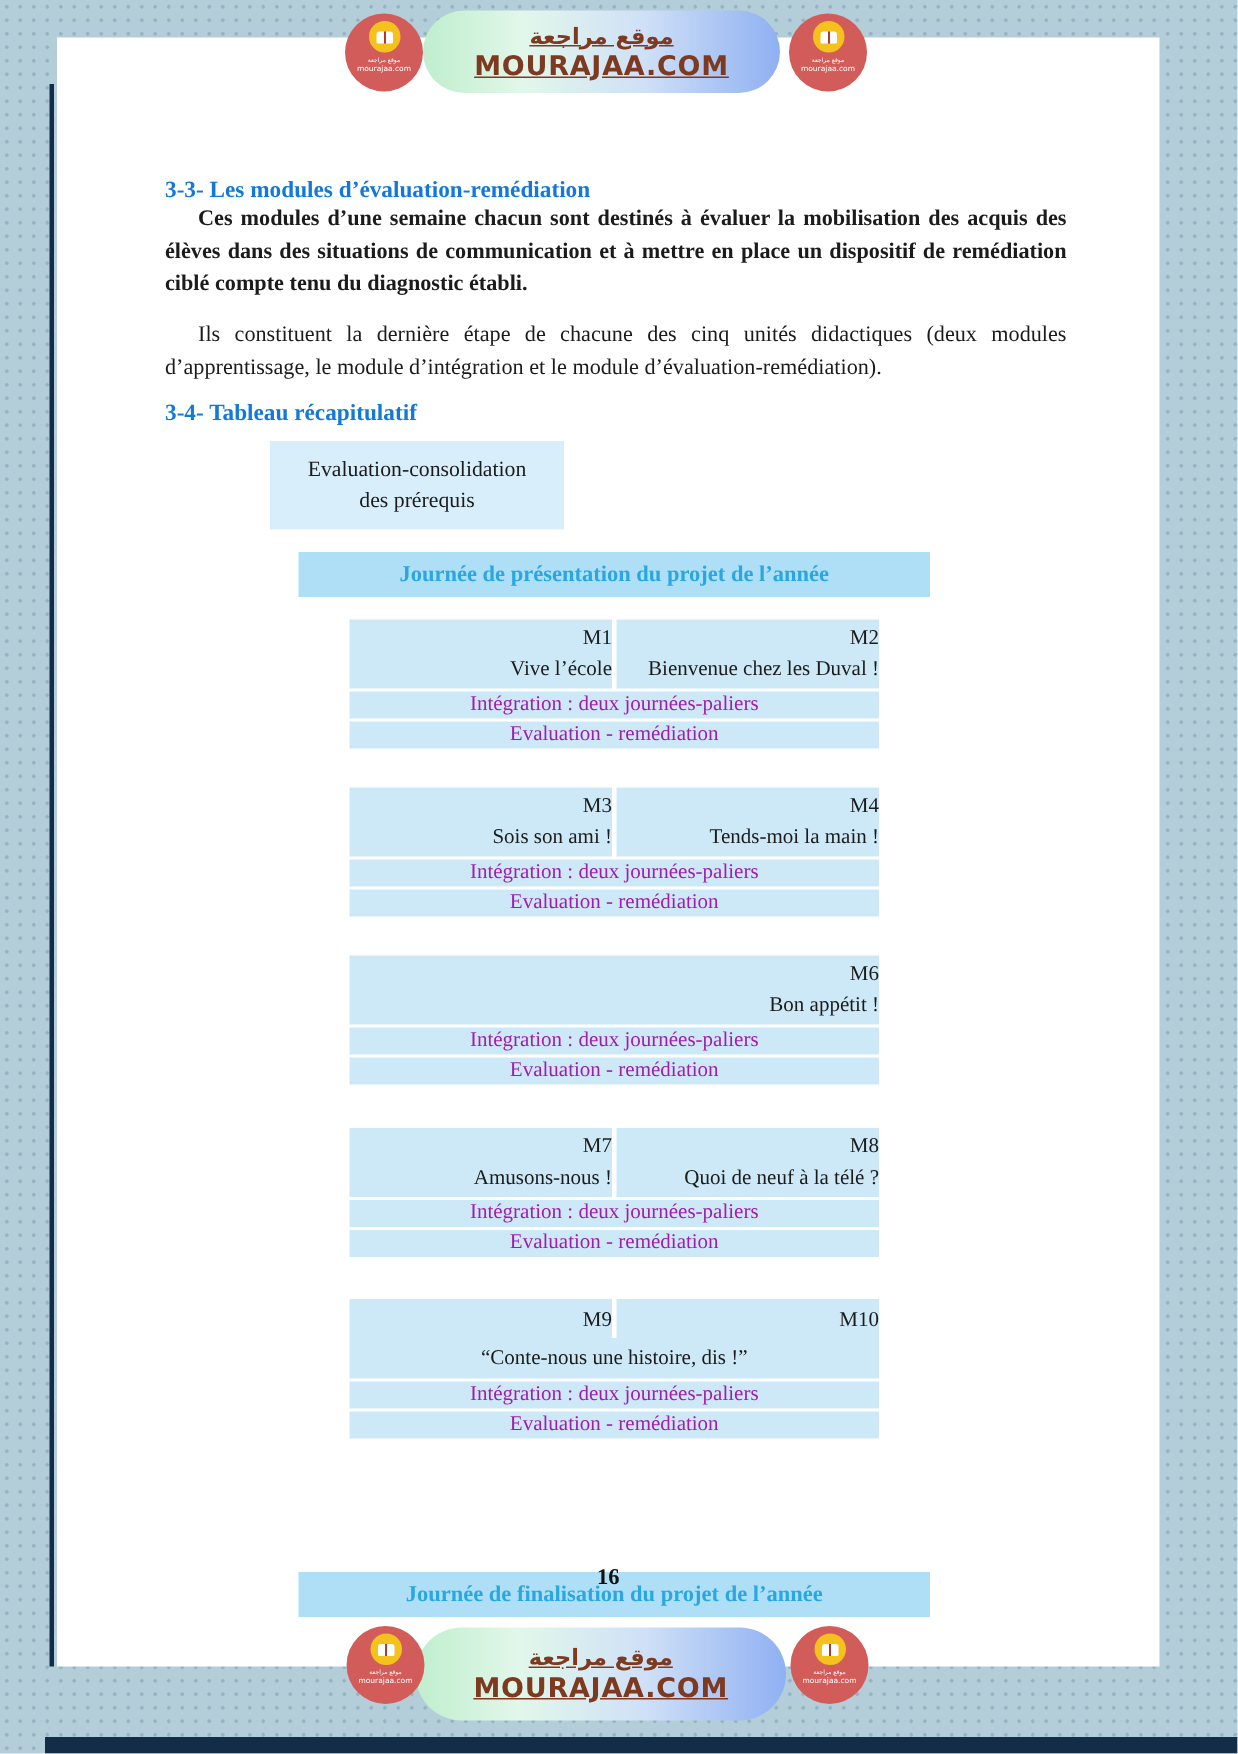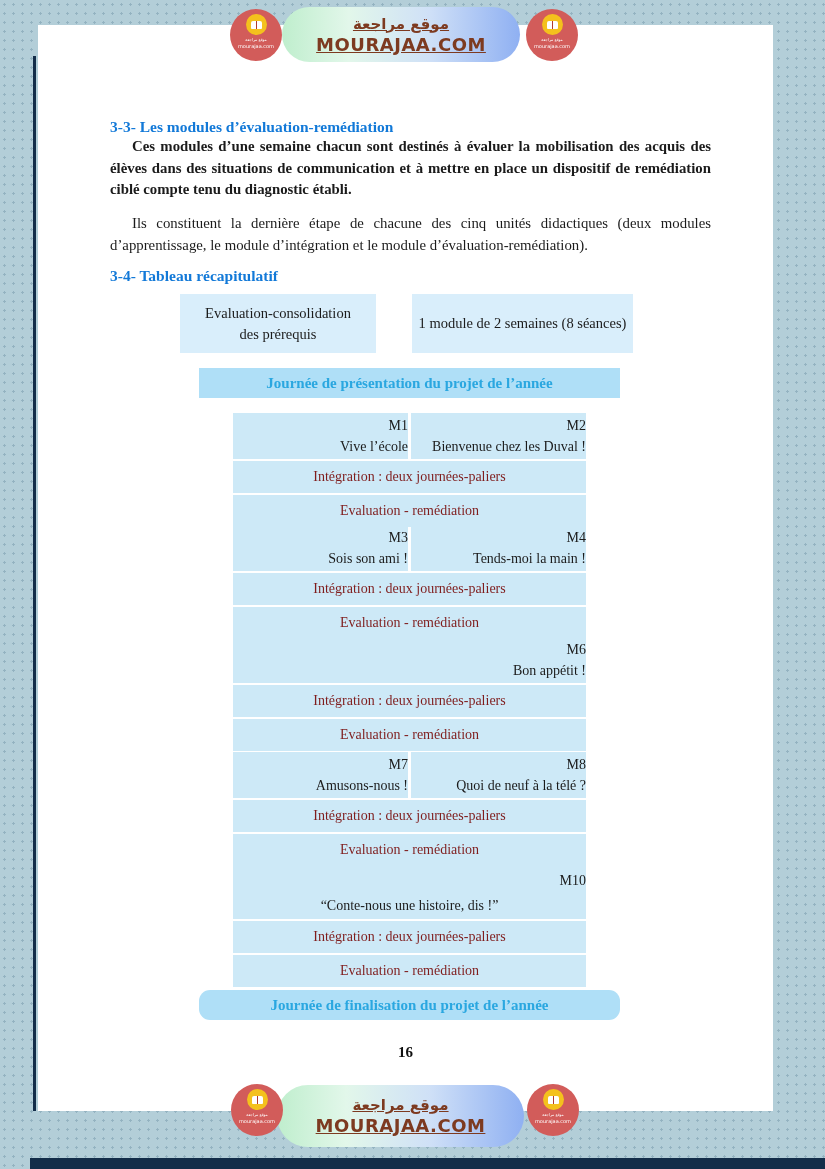--- a/index.html
+++ b/index.html
@@ -135,9 +135,6 @@
     <div>des prérequis</div>
   </div>
 
-  <div class="box" style="left:412px; top:294px; width:221px; height:59px;">
-    <div>1 module de 2 semaines (8 séances)</div>
-  </div>
 
   <div class="banner" style="top:368px;">Journée de présentation du projet de l’année</div>
 

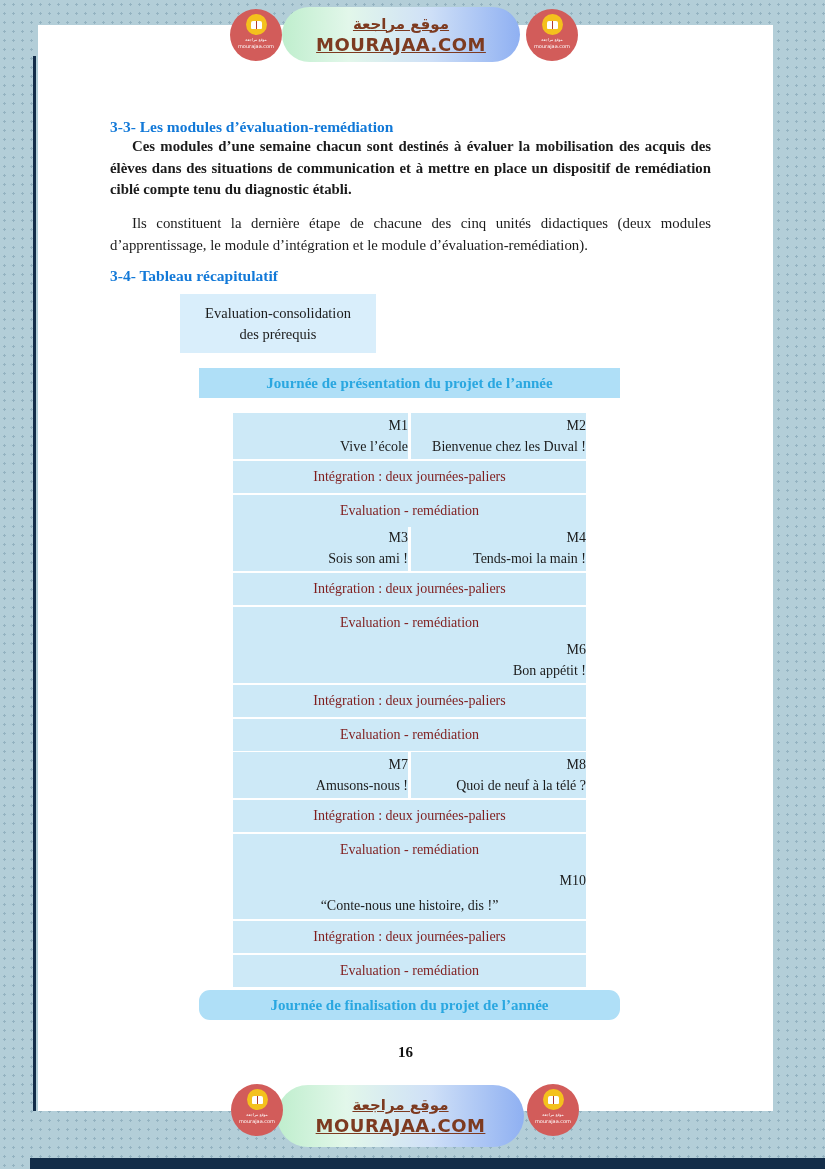--- a/index.html
+++ b/index.html
@@ -82,8 +82,8 @@
     font-size:14px; color:#1b1b1b; margin-bottom:2px;
   }
   .row {
-    background:#cde9f7; height:32px; display:flex; align-items:center; justify-content:center;
-    font-size:14px; color:#7f1d1d; margin-bottom:2px;
+    background:#cde9f7; height:18px; display:flex; align-items:center; justify-content:center;
+    font-size:14px; color:#a21caf; margin-bottom:2px;
   }
   .row:last-child { margin-bottom:0; }
 

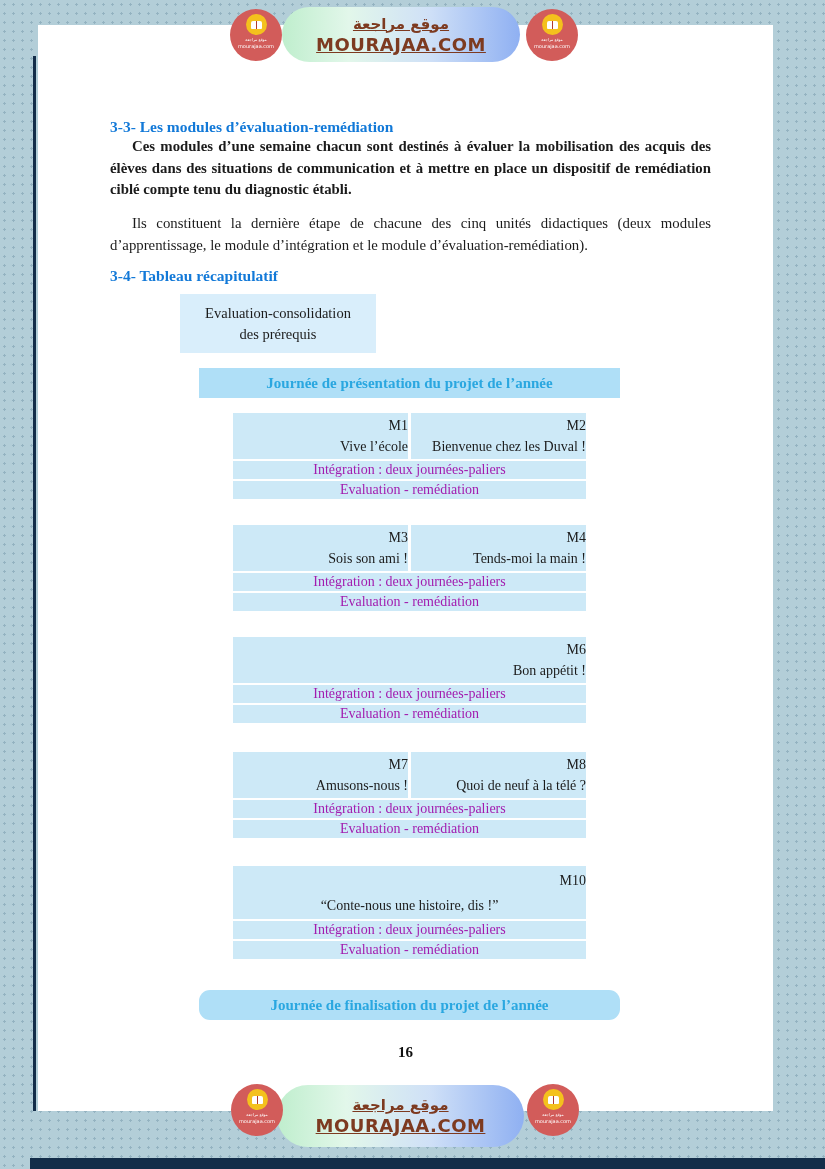--- a/index.html
+++ b/index.html
@@ -197,6 +197,9 @@
   <div class="block" style="top:866px;">
     <div class="cells short">
       <div class="cell short">
+        <div>M9</div>
+      </div>
+      <div class="cell short">
         <div>M10</div>
       </div>
     </div>

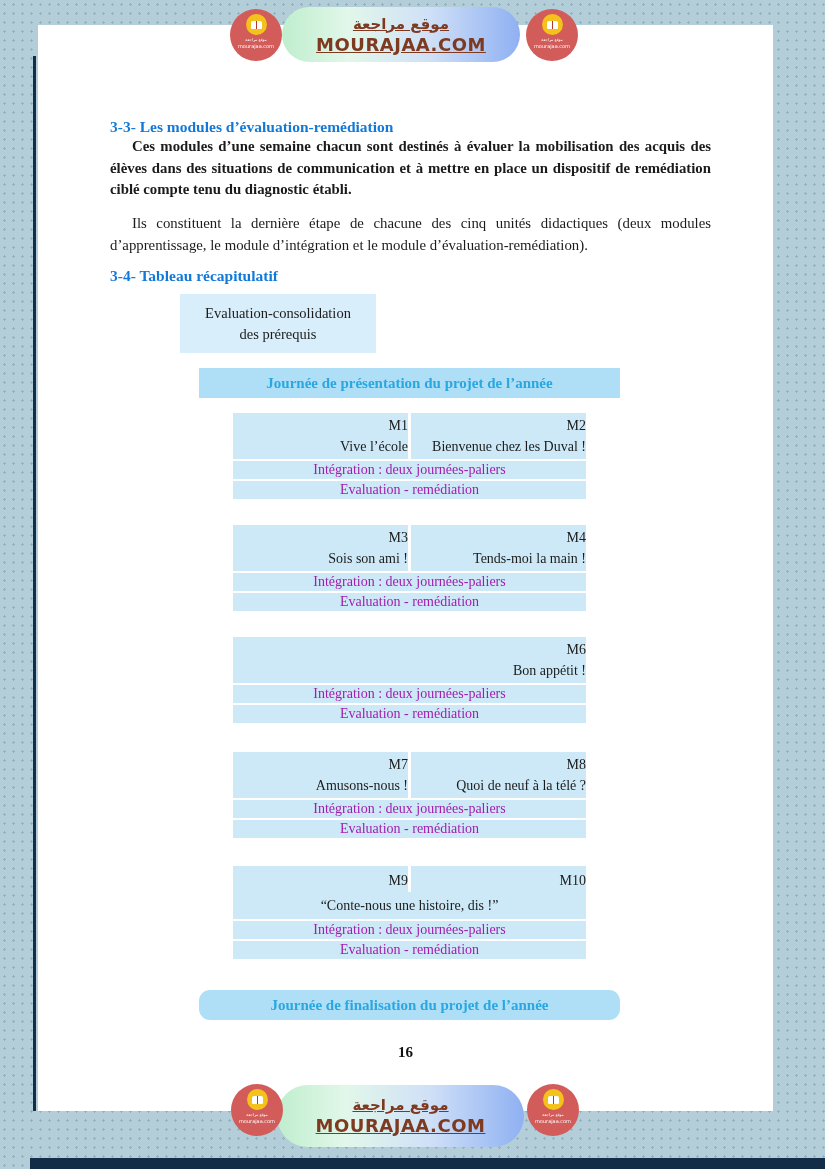--- a/index.html
+++ b/index.html
@@ -208,7 +208,7 @@
     <div class="row">Evaluation - remédiation</div>
   </div>
 
-  <div class="banner" style="top:990px;border-radius:11px;">Journée de finalisation du projet de l’année</div>
+  <div class="banner" style="top:1048px;">Journée de finalisation du projet de l’année</div>
 
   <div class="page-num">16</div>
 

